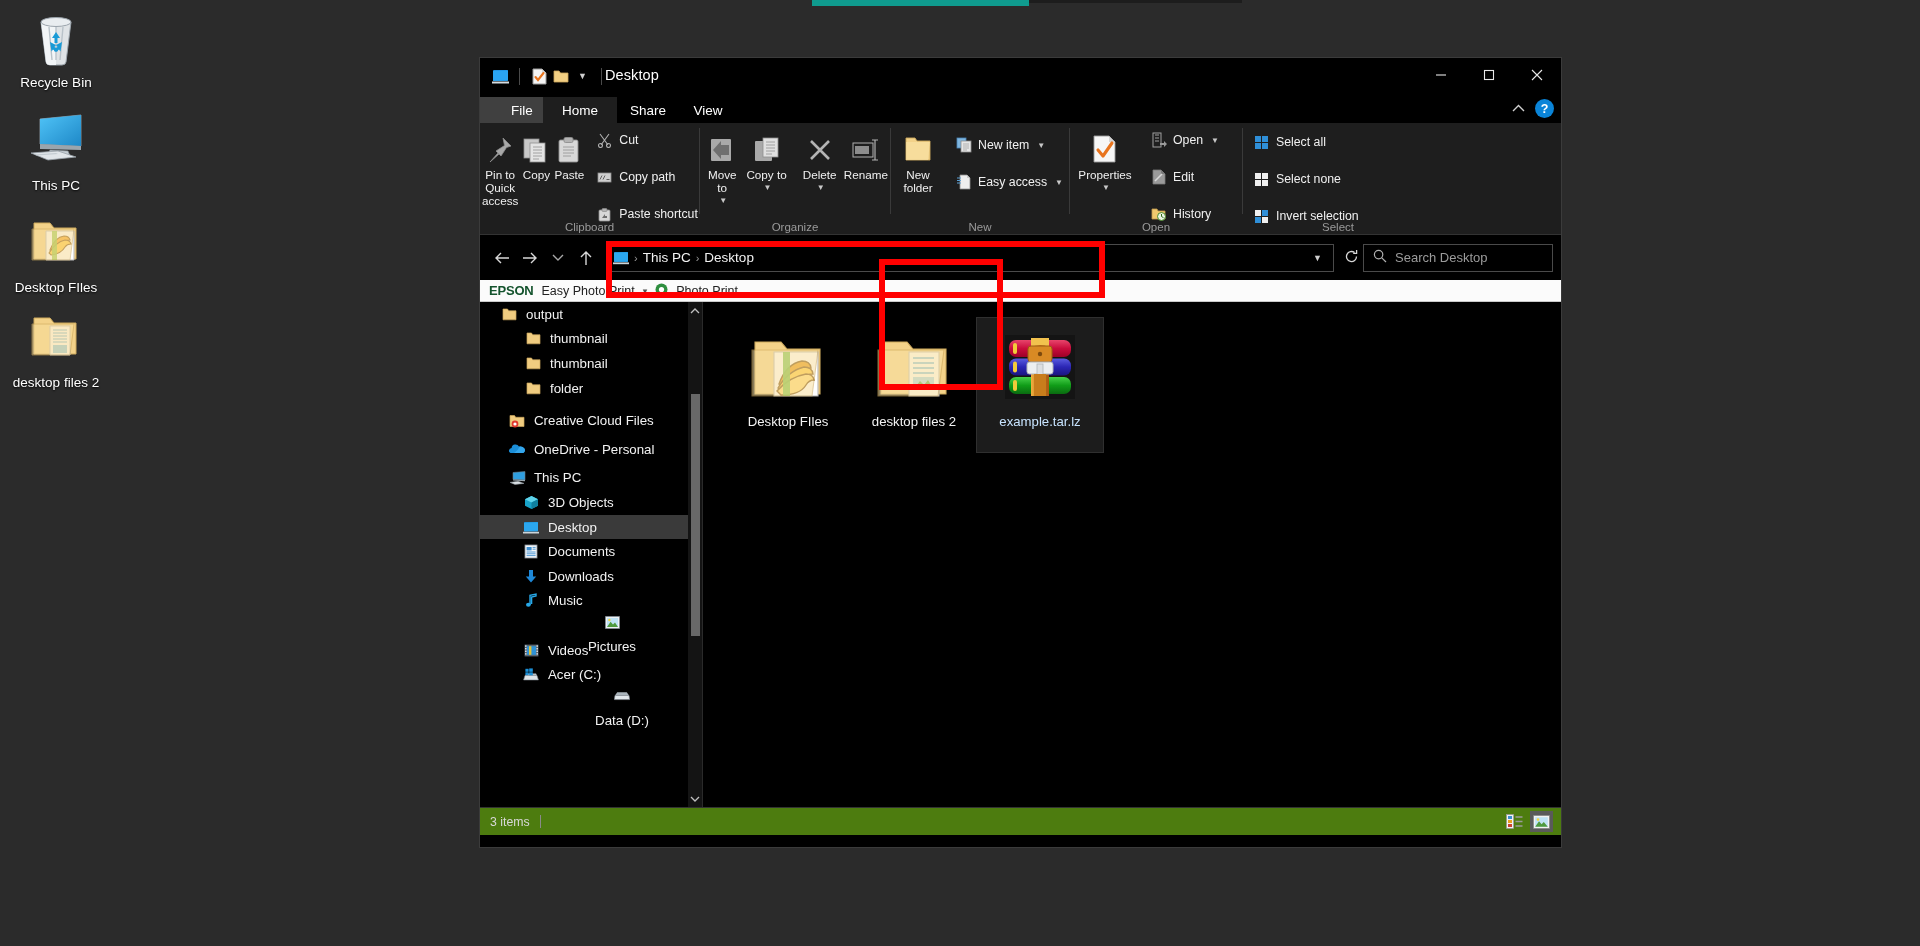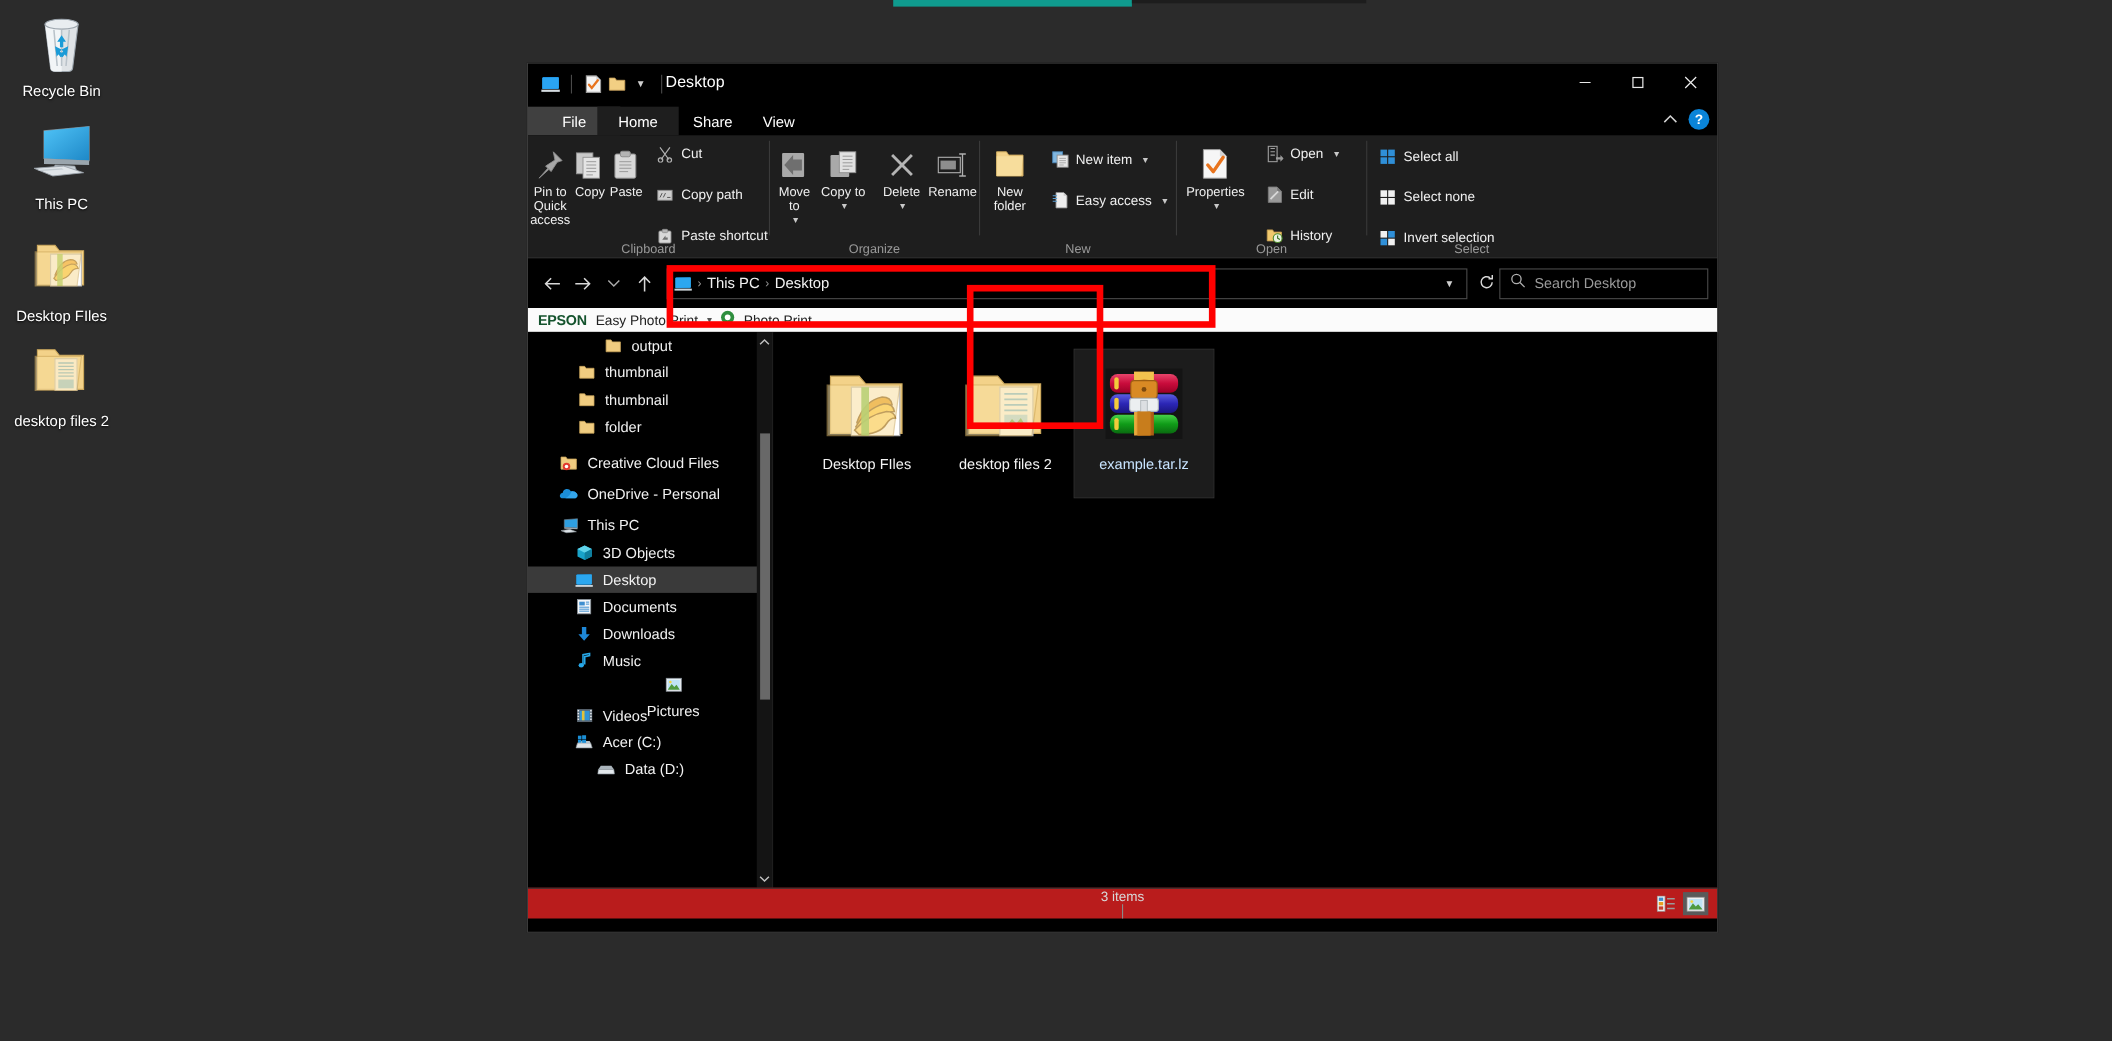--- a/index.html
+++ b/index.html
@@ -661,7 +661,7 @@
 
       <div class="tree">
         <div class="tree-scroll">
-          <div class="titem" style="padding-left:68px;">
+          <div class="titem" style="padding-left:20px;">
             <span class="ic">
                 <svg width="15" height="13" viewBox="0 0 15 13">
                   <path d="M1 1 h4.5 l1.2 1.8 h7.3 v9 h-13 z" fill="#f0cc80" stroke="#c8a45a" stroke-width=".7"></path>

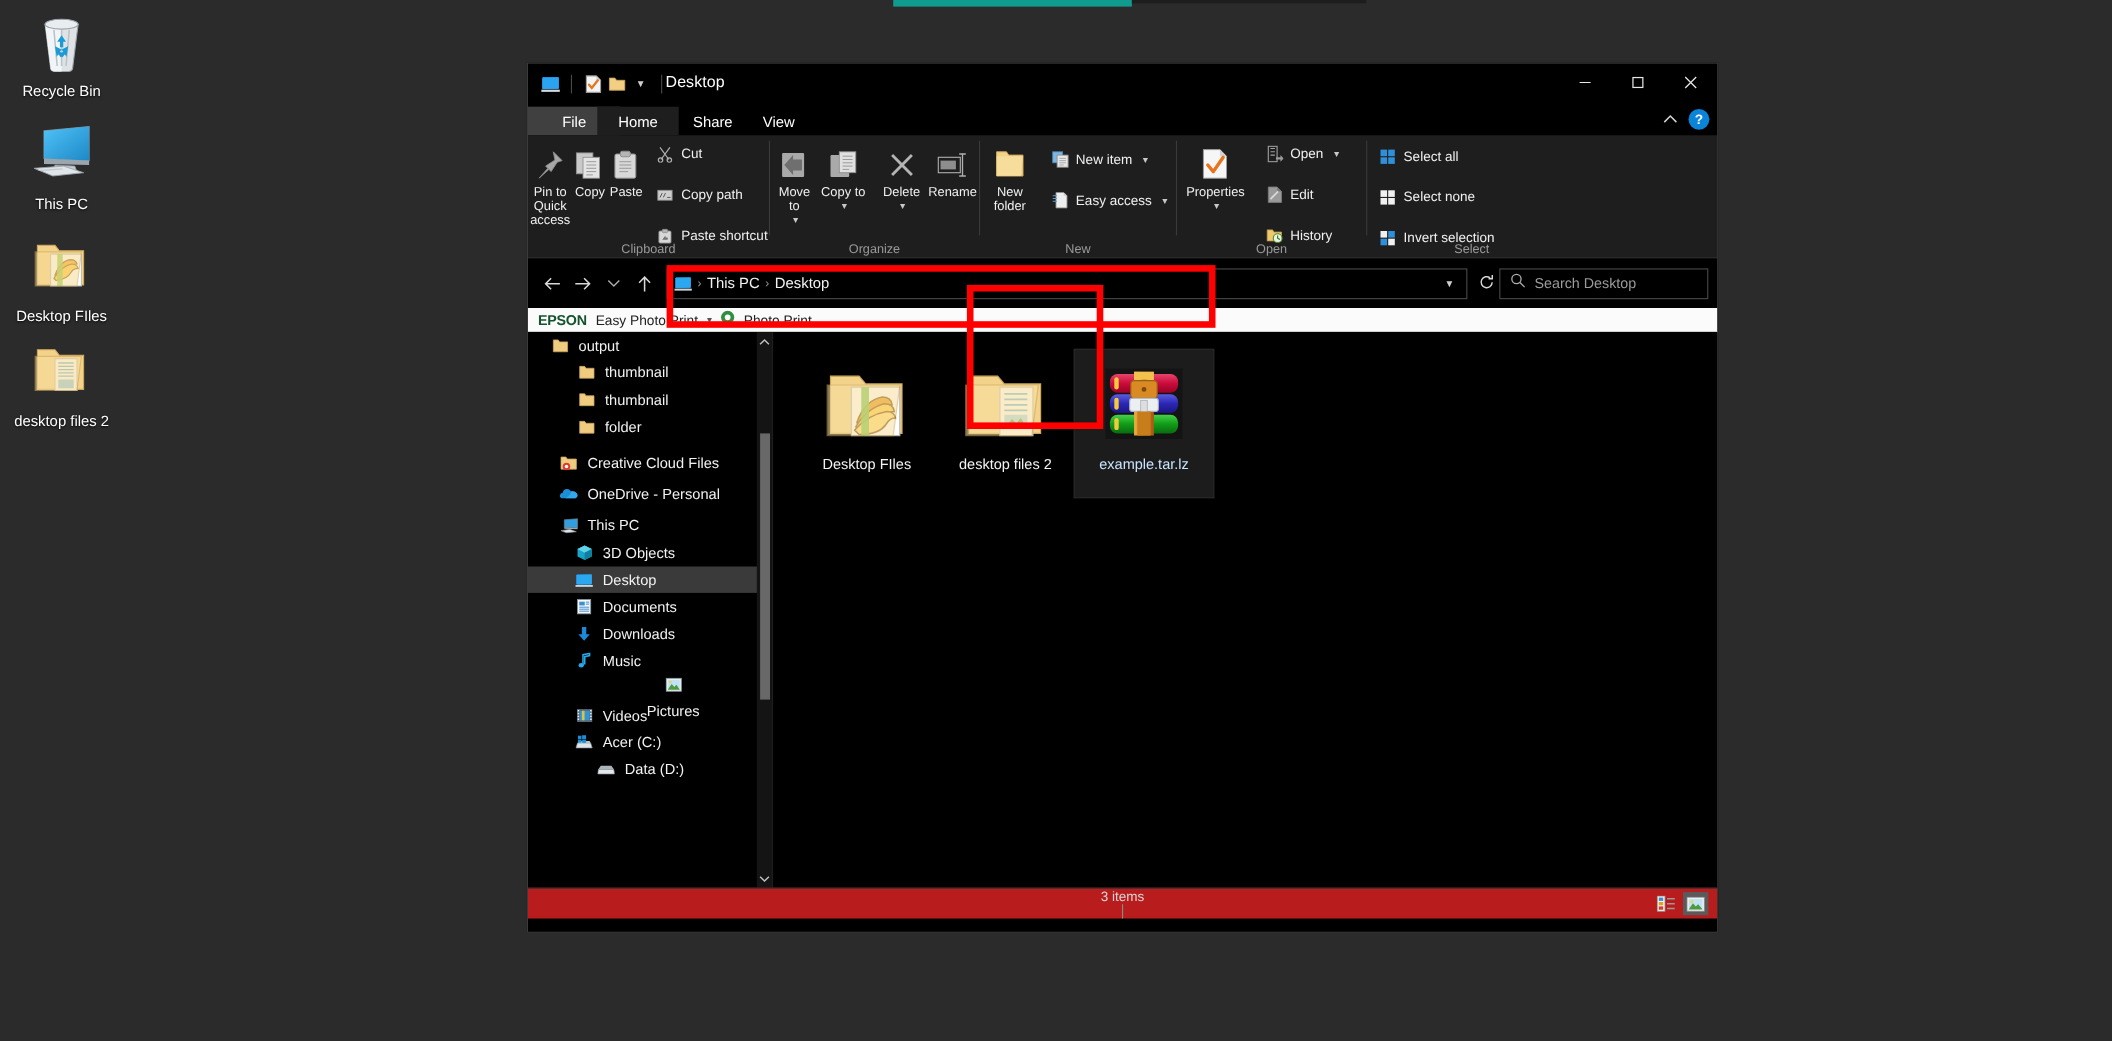--- a/index.html
+++ b/index.html
@@ -817,7 +817,7 @@
             </span>
             <span>Acer (C:)</span>
           </div>
-          <div class="titem" style="padding-left:62px;">
+          <div class="titem" style="padding-left:62px;flex-direction:column;">
             <span class="ic">
               <svg width="16" height="11" viewBox="0 0 16 11">
                 <path d="M1 5.4 h14 l0.6 4.2 h-15.2 z" fill="#e2e8ec" stroke="#8a929a" stroke-width=".6"></path>

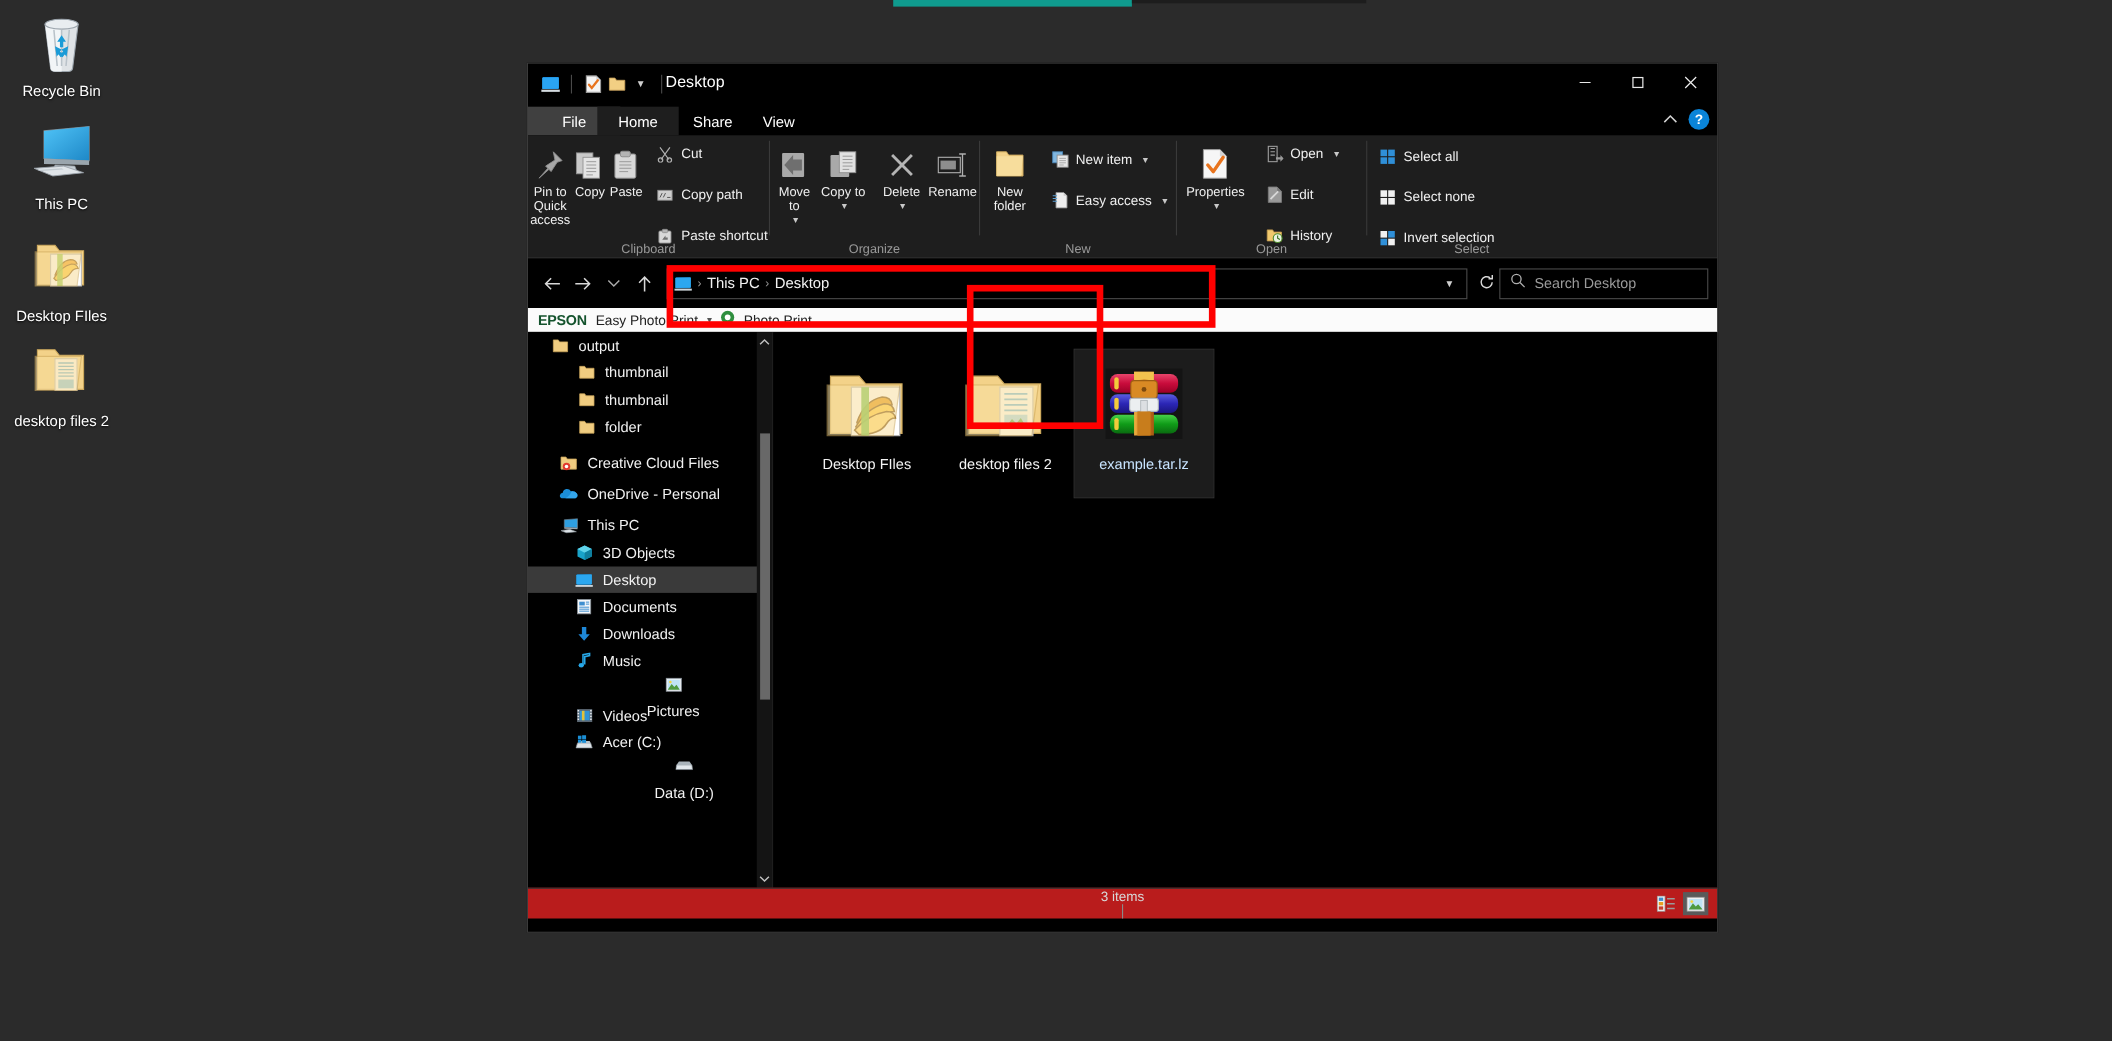--- a/index.html
+++ b/index.html
@@ -166,8 +166,8 @@
 
   
   .status {
-    height: 28px; background: #b91c1c; border-top: 1px solid #333;
-    display: flex; align-items: center; padding: 0 10px; position: relative; flex-direction: column;
+    height: 28px; background: #4d7c0f; border-top: 1px solid #333;
+    display: flex; align-items: center; padding: 0 10px; position: relative;
   }
   .status .txt { color: #d8d8d8; font-size: 12.3px; }
   .status .divider { width: 1px; height: 13px; background: #8a8a8a; margin: 0 10px; }

